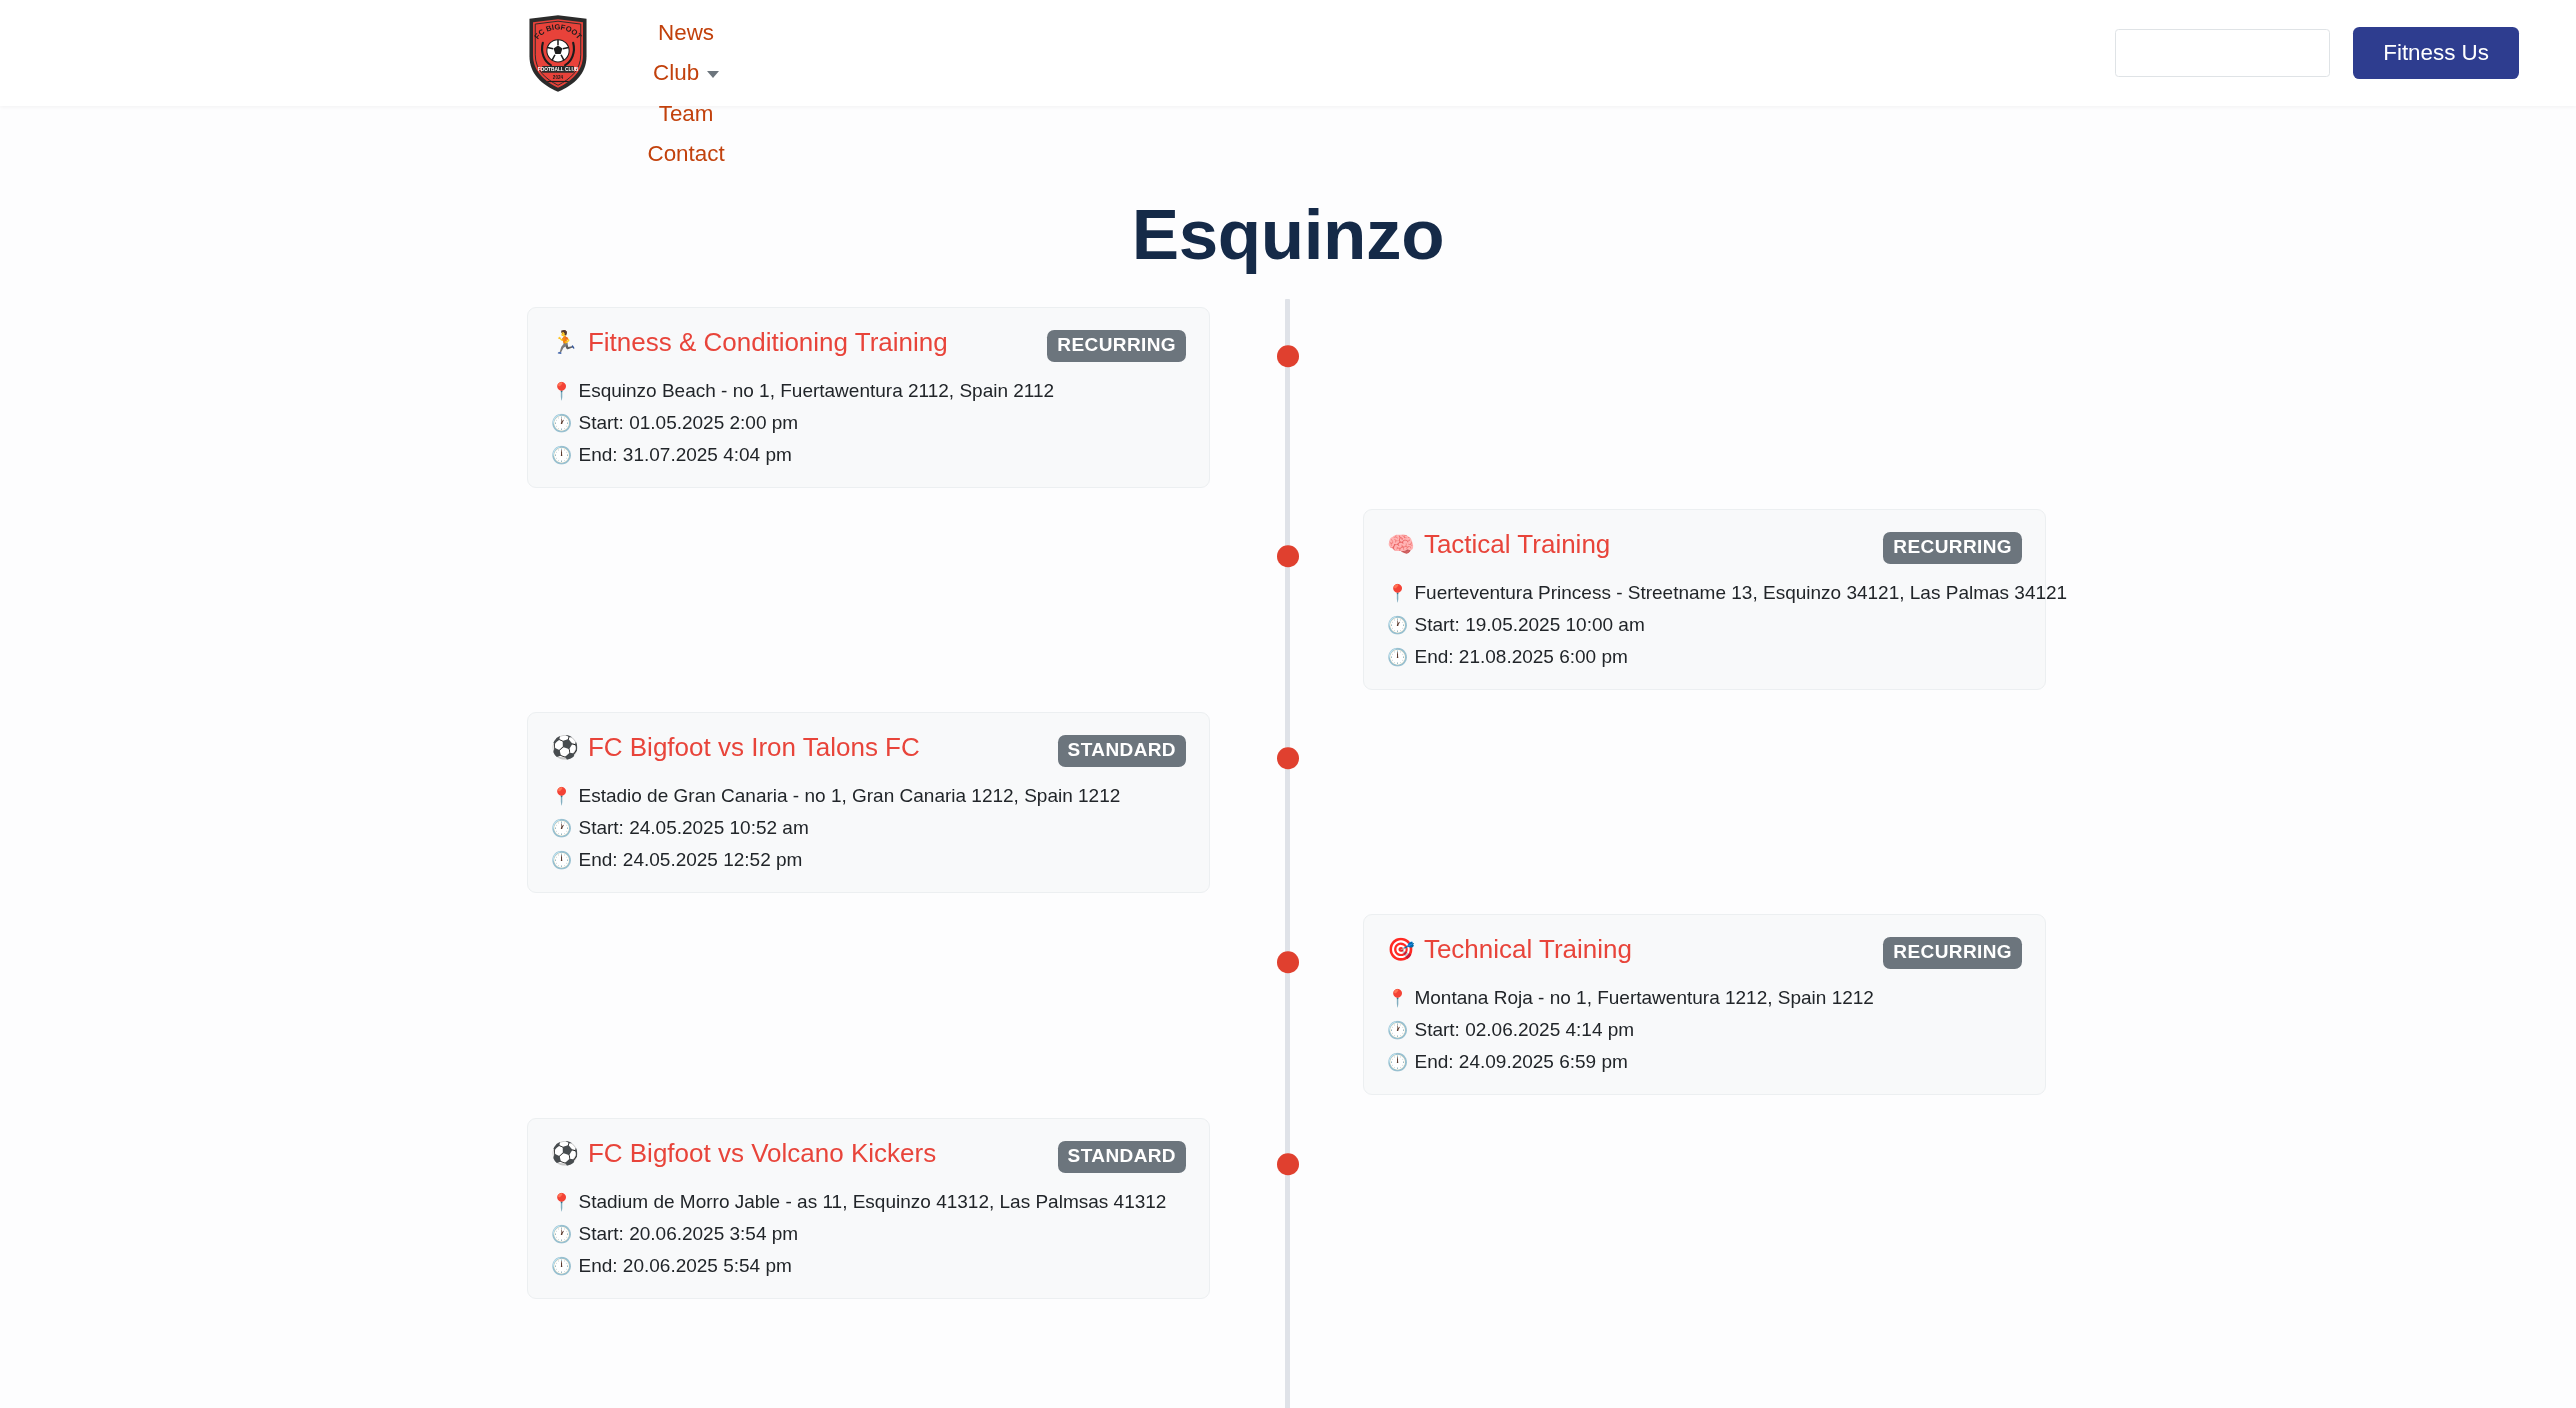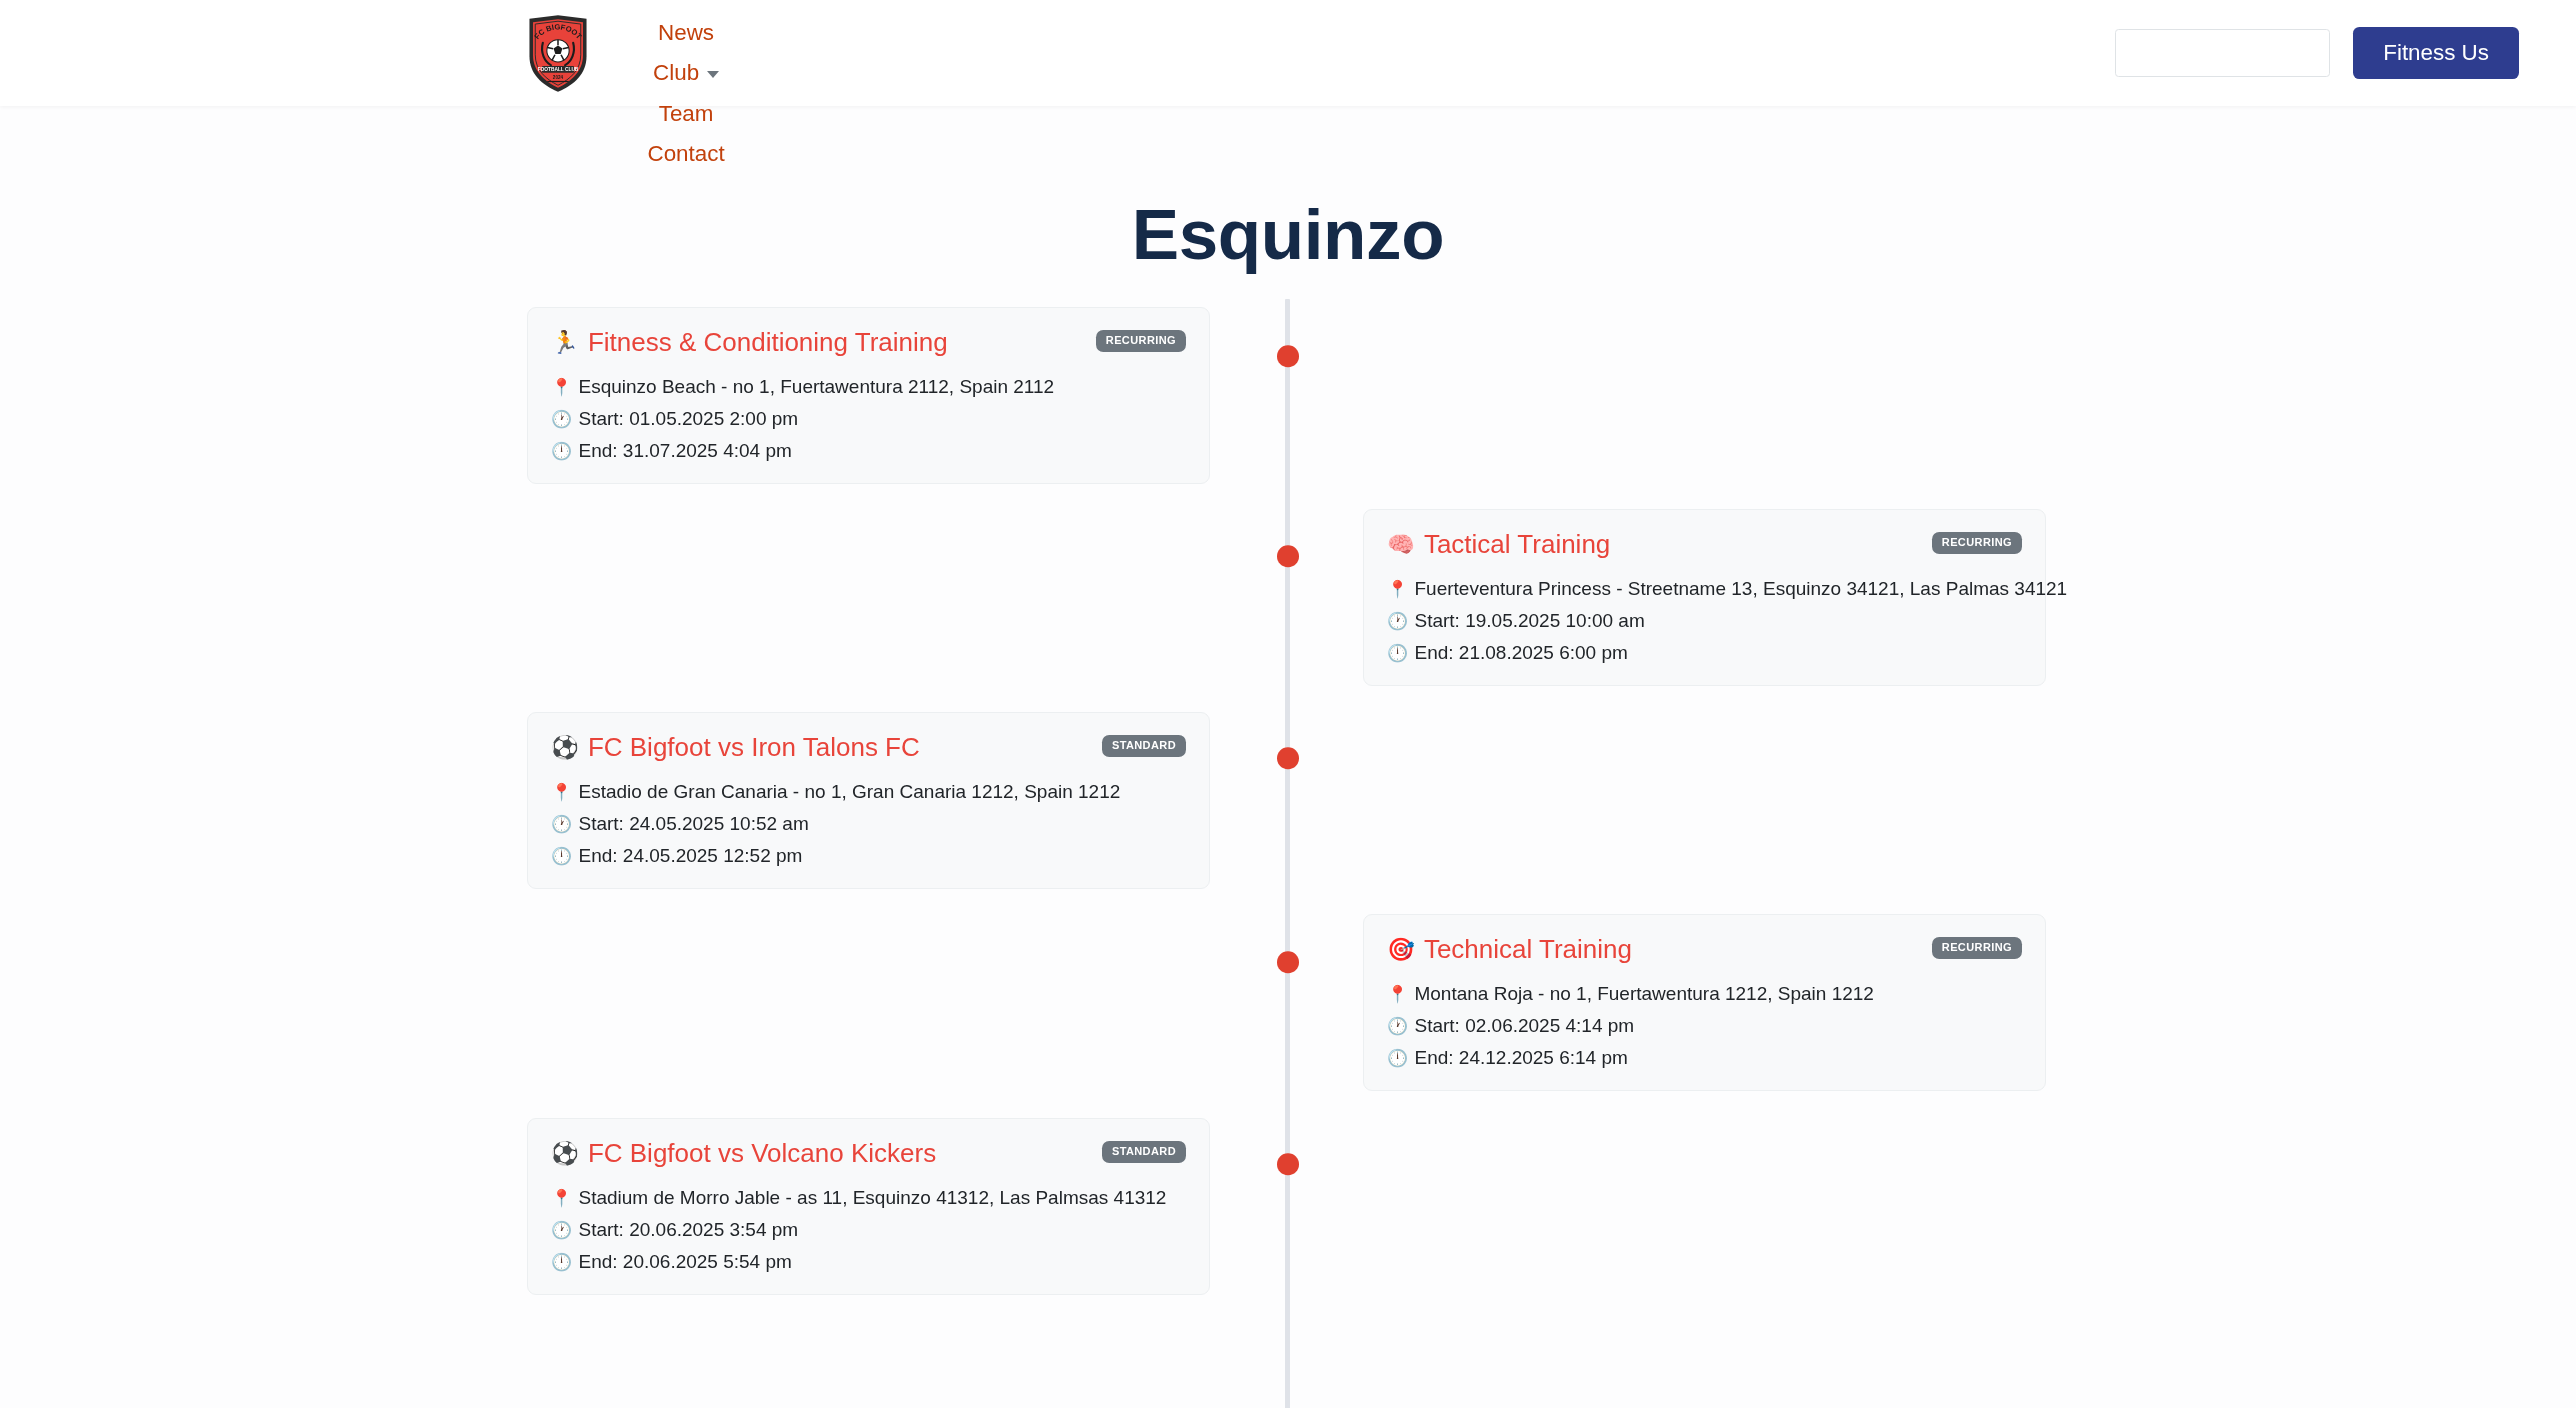--- a/index.html
+++ b/index.html
@@ -159,7 +159,7 @@
   .badge {
     background: #6c757d;
     color: #ffffff;
-    font-size: 11px;
+    font-size: 19px;
     font-weight: bold;
     letter-spacing: 0.4px;
     border-radius: 7.2px;

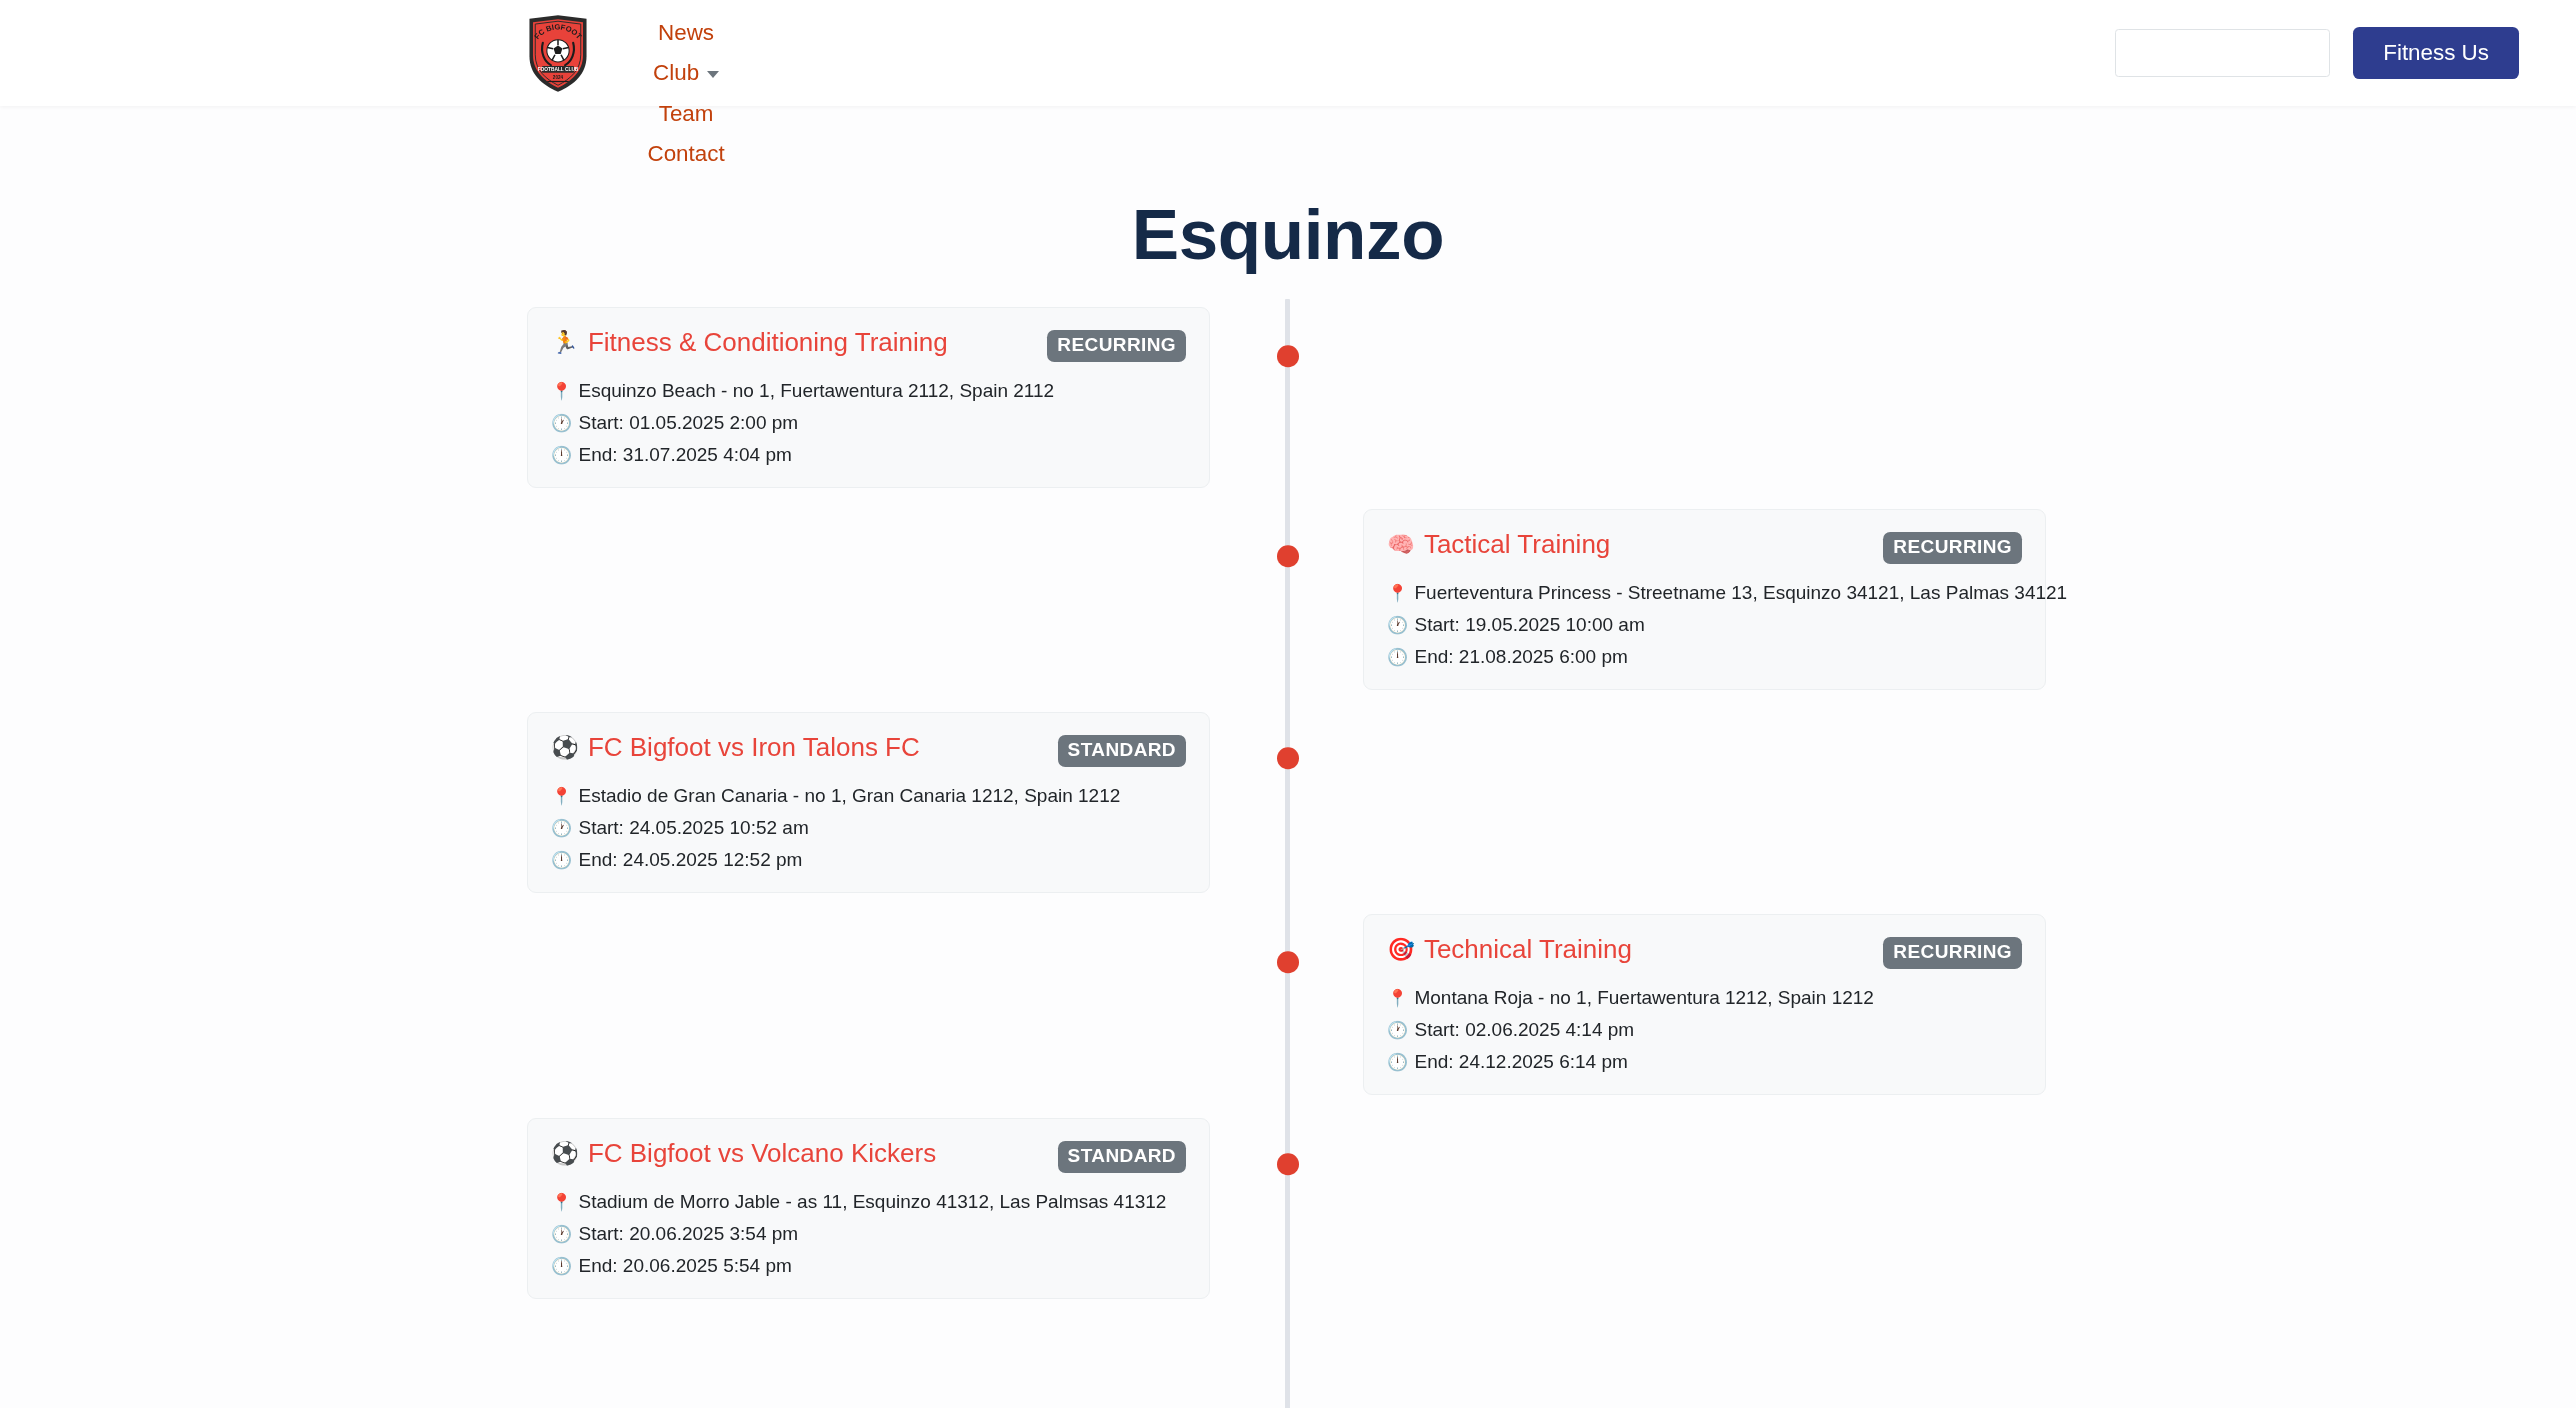--- a/index.html
+++ b/index.html
@@ -328,7 +328,7 @@
     </div>
     <div class="meta-row">
       <span class="meta-emoji">🕛</span>
-      <span>End: 24.12.2025 6:14 pm</span>
+      <span>End: 24.09.2025 6:59 pm</span>
     </div>
   </div>
 

